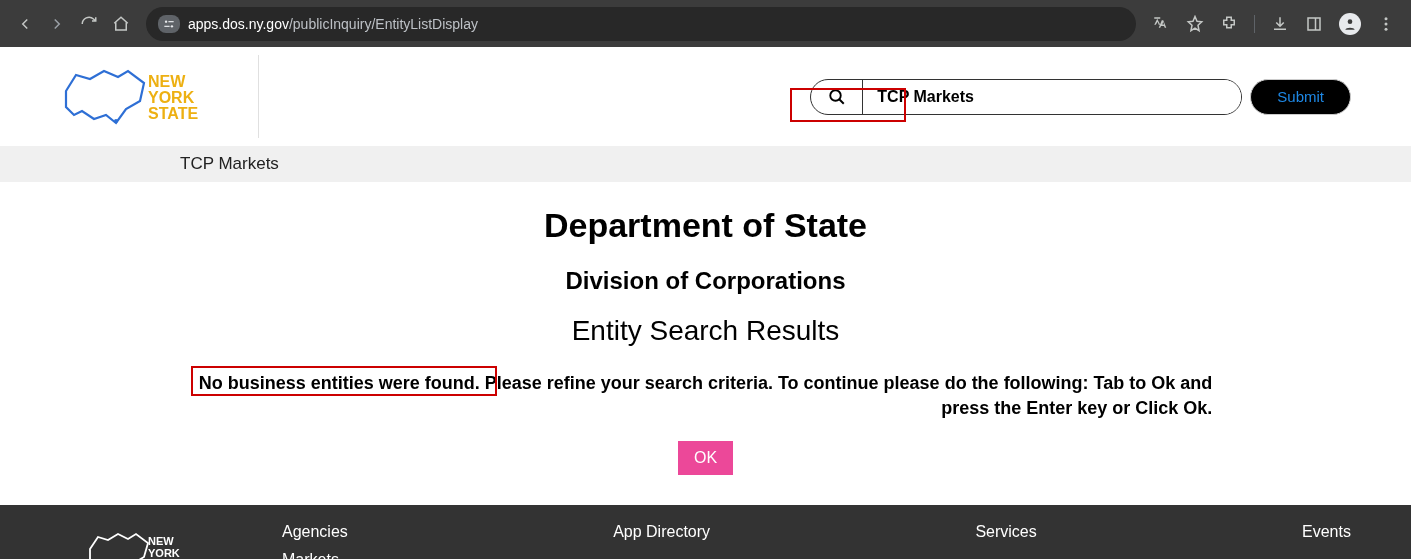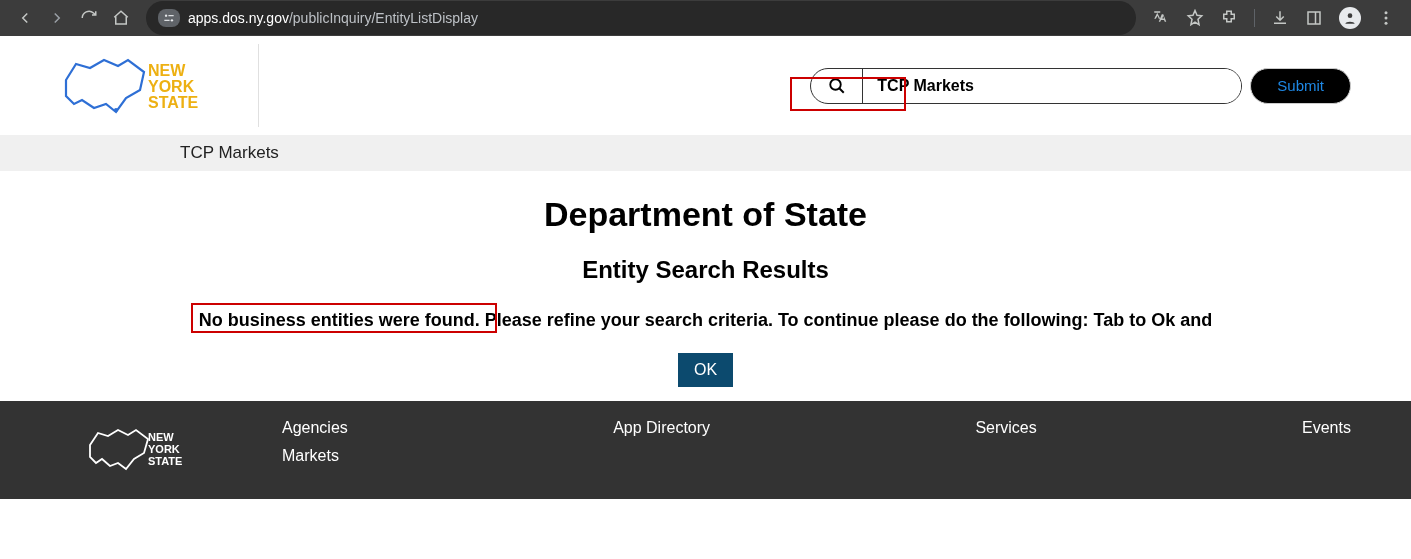--- a/index.html
+++ b/index.html
@@ -8,7 +8,7 @@
   
   .browser-bar {
     background: #3c3c3c;
-    height: 36px;
+    height: 47px;
     display: flex;
     align-items: center;
     padding: 0 8px;

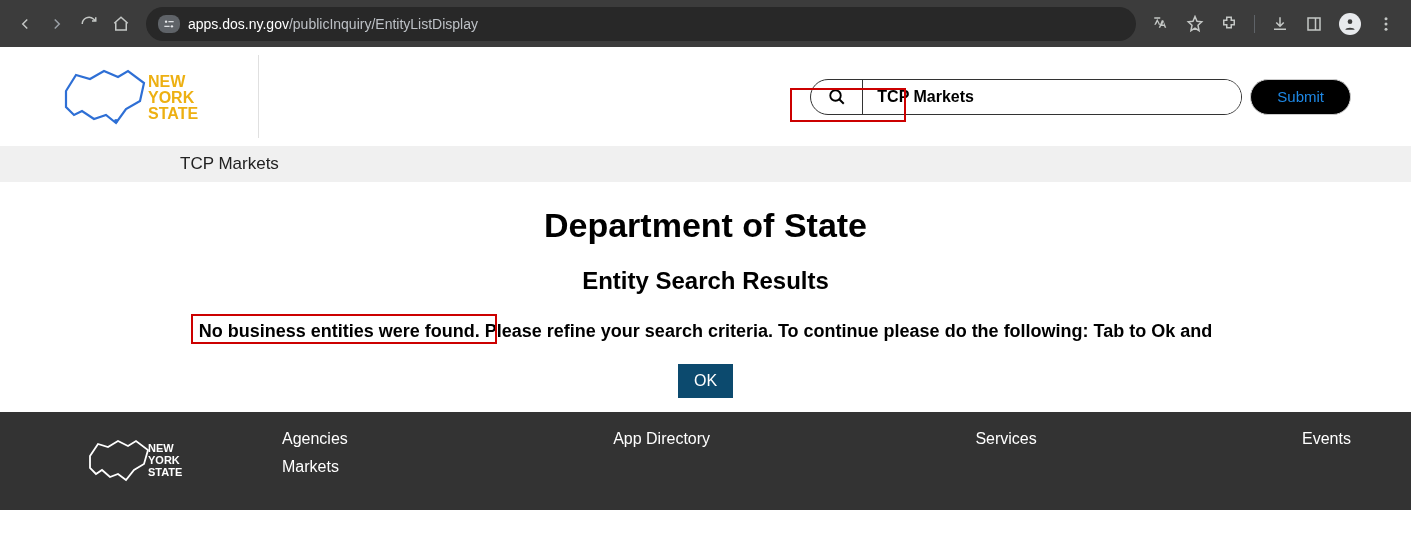--- a/index.html
+++ b/index.html
@@ -124,7 +124,7 @@
   }
 
   
-  .main { text-align: center; padding: 20px 60px 14px; }
+  .main { text-align: center; padding: 20px 60px 30px; }
   .h1 { font-size: 34px; font-weight: 800; margin: 4px 0 22px; }
   .h2 { font-size: 24px; font-weight: 800; margin-bottom: 20px; }
   .h3 { font-size: 24px; font-weight: 700; margin-bottom: 24px; }

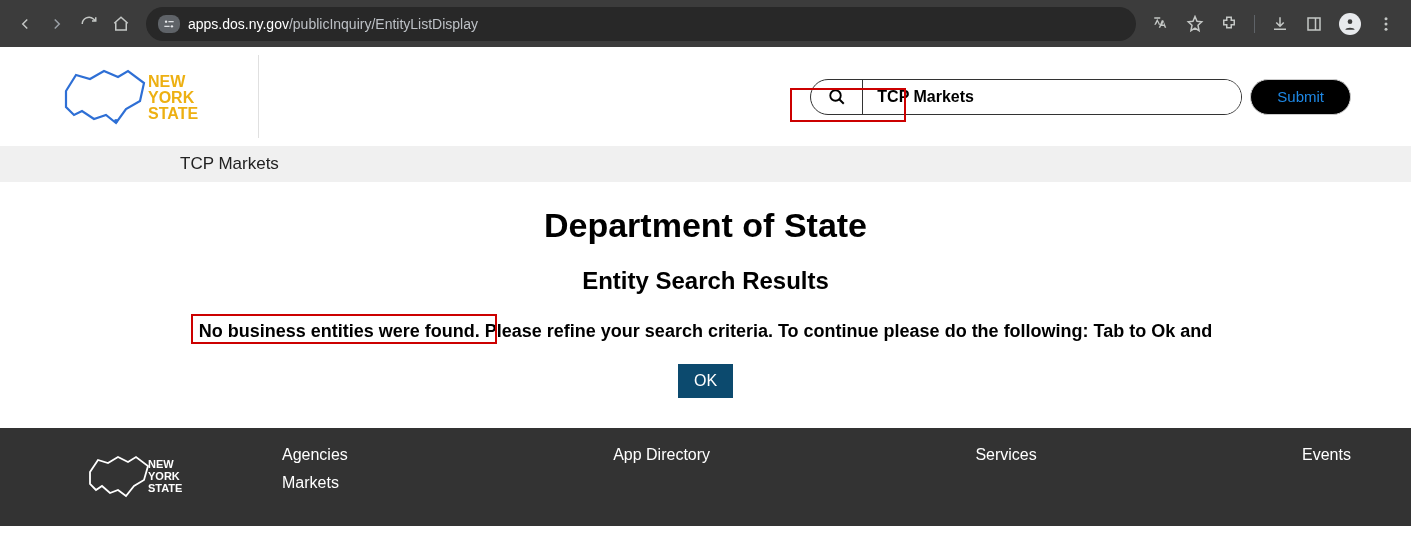--- a/index.html
+++ b/index.html
@@ -281,6 +281,7 @@
 
 <div class="main">
   <div class="h1">Department of State</div>
+  <div class="h2">Division of Corporations</div>
   <div class="h3">Entity Search Results</div>
   <div class="msg-block">
     <div class="red-box-msg"></div>

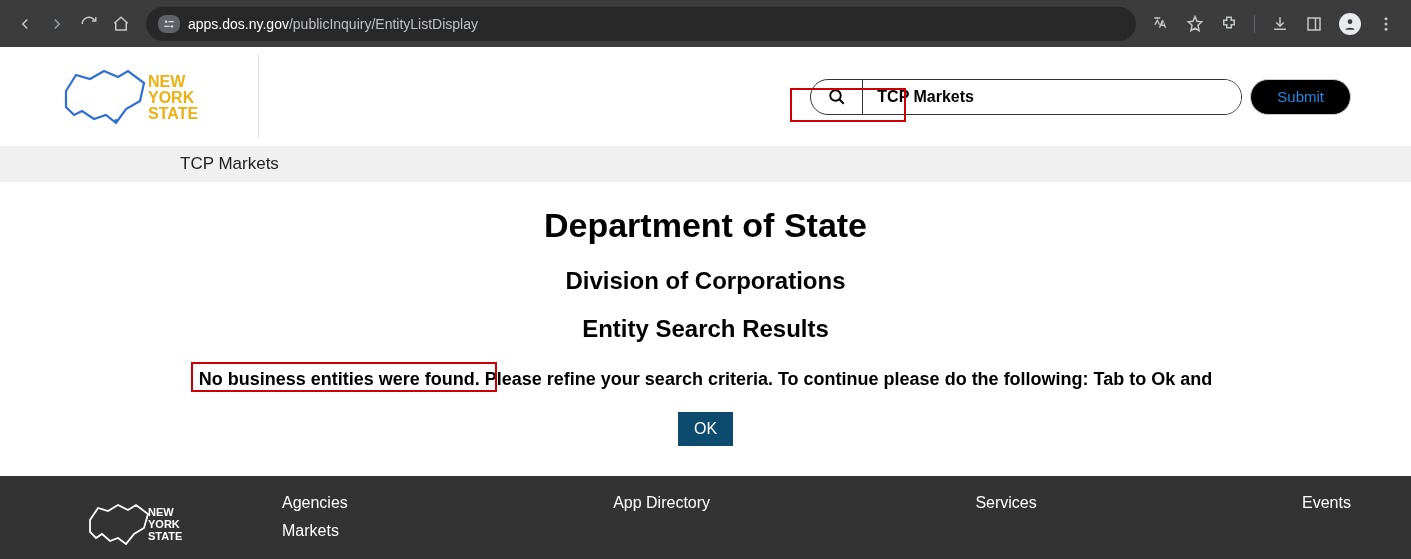--- a/index.html
+++ b/index.html
@@ -127,7 +127,7 @@
   .main { text-align: center; padding: 20px 60px 30px; }
   .h1 { font-size: 34px; font-weight: 800; margin: 4px 0 22px; }
   .h2 { font-size: 24px; font-weight: 800; margin-bottom: 20px; }
-  .h3 { font-size: 24px; font-weight: 700; margin-bottom: 24px; }
+  .h3 { font-size: 28px; font-weight: 400; margin-bottom: 24px; }
   .msg-block { position: relative; display: inline-block; text-align: right; }
   .msg-text { font-size: 18px; font-weight: 700; line-height: 1.4; }
   .red-box-msg {

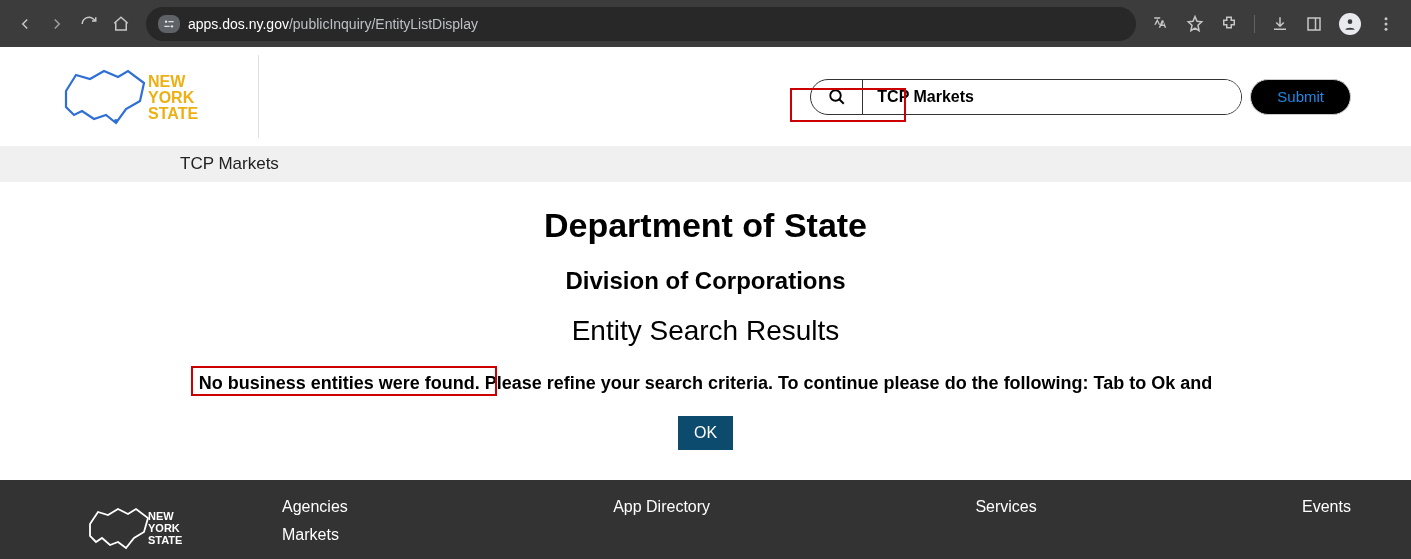--- a/index.html
+++ b/index.html
@@ -287,6 +287,7 @@
     <div class="red-box-msg"></div>
     <div class="msg-text">
       <span>No business entities were found.</span><span> Please refine your search criteria. To continue please do the following: Tab to Ok and</span><br>
+      <span>press the Enter key or Click Ok.</span>
     </div>
   </div>
   <div>

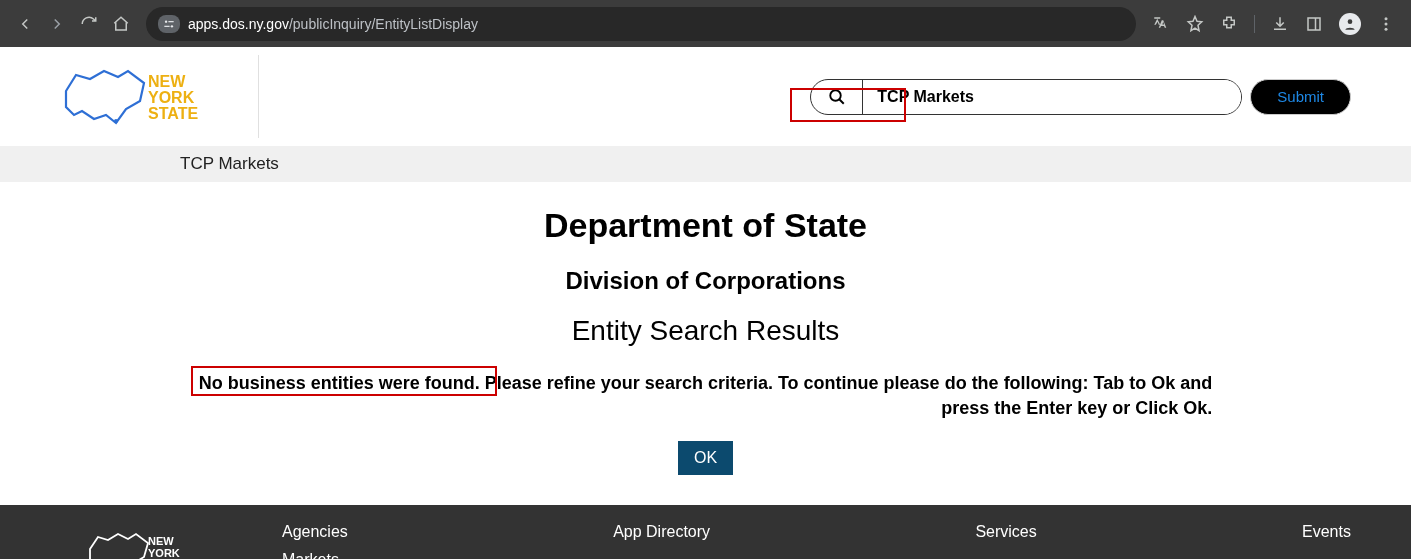--- a/index.html
+++ b/index.html
@@ -140,7 +140,7 @@
     pointer-events: none;
   }
   .ok-btn {
-    background: #0c4a6e;
+    background: #ec4899;
     color: #fff;
     border: none;
     padding: 8px 16px;

